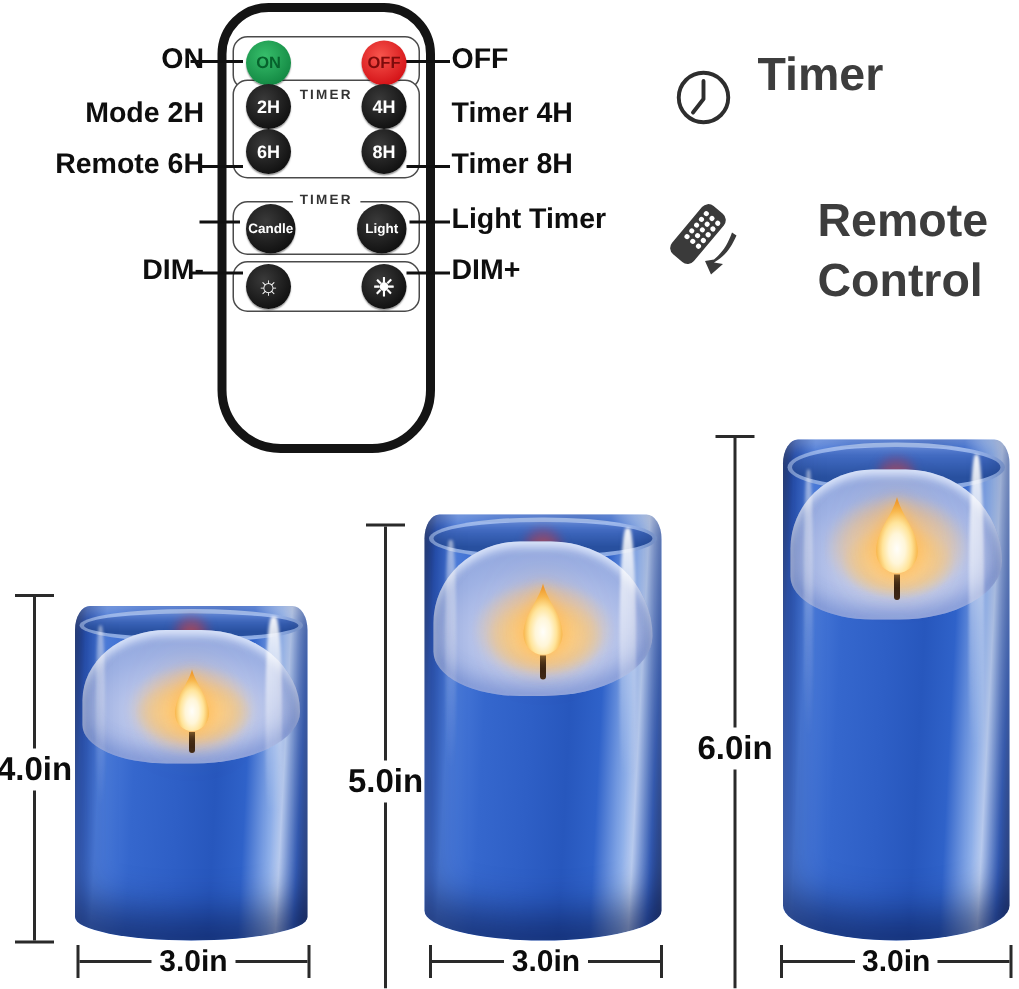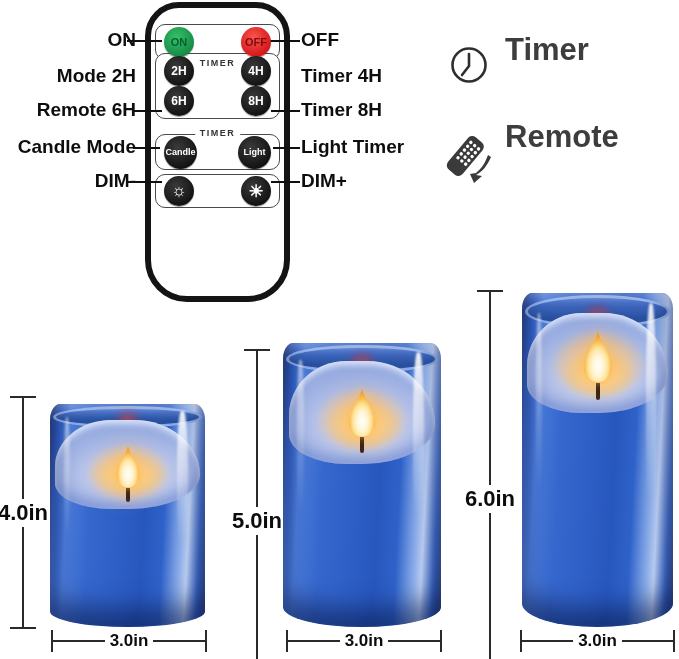--- a/index.html
+++ b/index.html
@@ -153,7 +153,6 @@
   <div class="callout calloutL" style="top:29px;">ON</div>
   <div class="callout calloutL" style="top:65px;">Mode 2H</div>
   <div class="callout calloutL" style="top:99px;">Remote 6H</div>
-  <div class="callout calloutL" style="top:136px;">Candle Mode</div>
   <div class="callout calloutL" style="top:170px;">DIM-</div>
   <div class="callout calloutR" style="top:29px;">OFF</div>
   <div class="callout calloutR" style="top:65px;">Timer 4H</div>

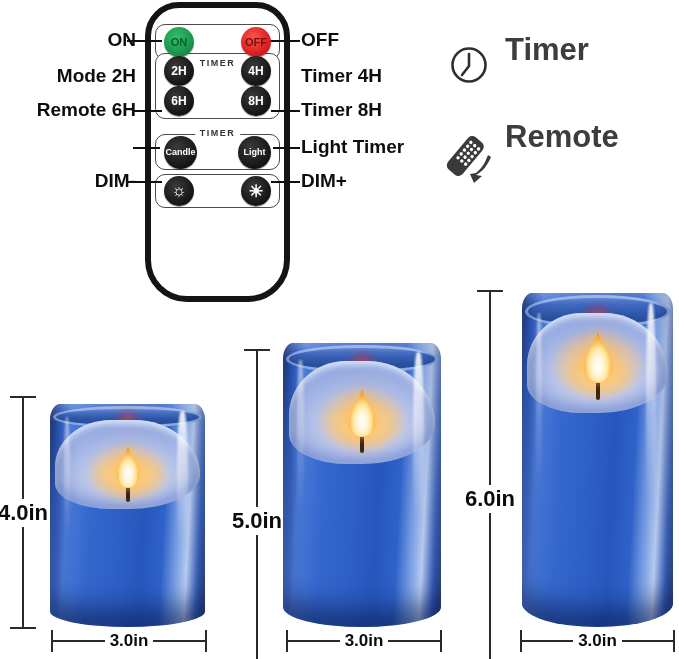--- a/index.html
+++ b/index.html
@@ -195,7 +195,7 @@
       <path d="M50 25 C46 34 42 39 35 43 L41 44 L33 51 L29 42 L35 41 C41 36 44 31 47 23 Z" fill="#3a3a3a"></path>
     </svg>
   </div>
-  <div class="featText" style="top:117px;">
+  <div class="featText" style="top:127px;margin-left:40px;">
     <div>Remote</div>
   </div>
 

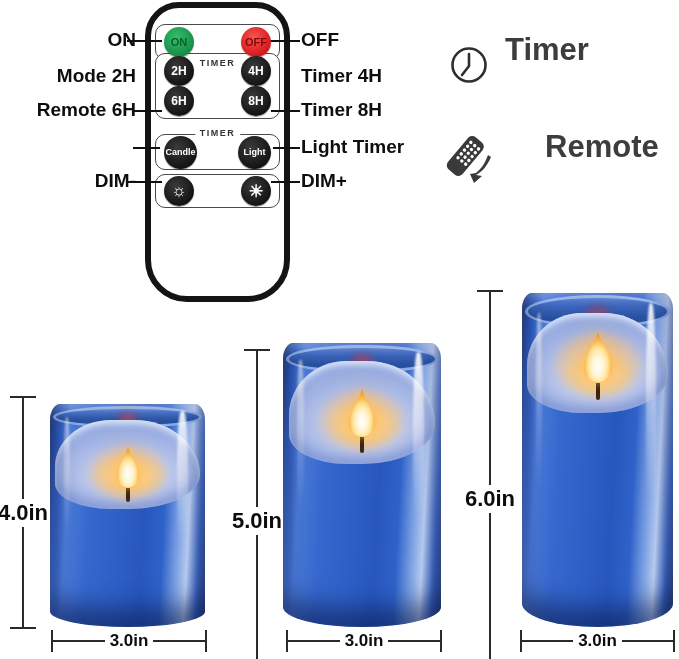--- a/index.html
+++ b/index.html
@@ -197,6 +197,7 @@
   </div>
   <div class="featText" style="top:127px;margin-left:40px;">
     <div>Remote</div>
+    <div>Control</div>
   </div>
 
   <div class="candle c1">

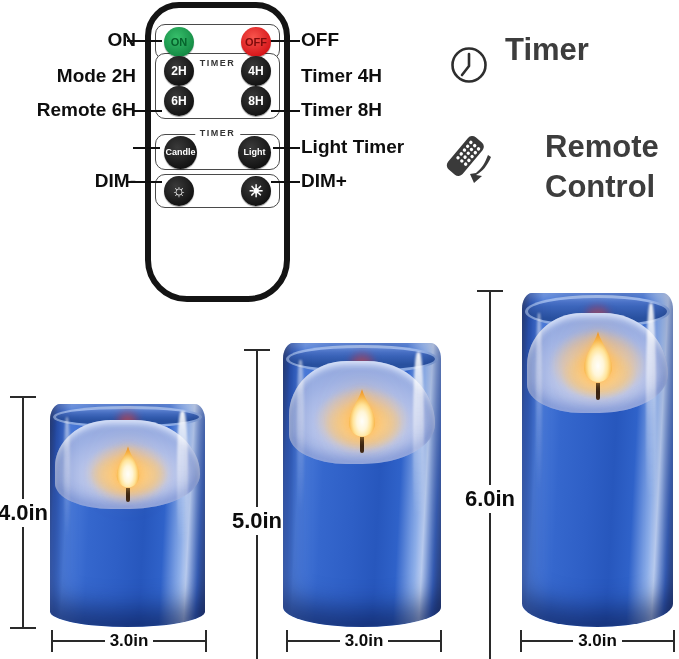--- a/index.html
+++ b/index.html
@@ -85,7 +85,7 @@
   .hdim{position:absolute;display:flex;align-items:center;height:24px;}
   .hcap{width:2px;height:22px;background:#2a2a2a;}
   .hseg{height:2px;flex:1;background:#2a2a2a;}
-  .hlabel{font-size:17px;font-weight:bold;color:#0c0c0c;padding:0 5px;white-space:nowrap;text-align:center;}
+  .hlabel{font-size:20px;font-weight:bold;color:#0c0c0c;padding:0 5px;white-space:nowrap;text-align:center;}
   .d4{left:-3px;top:396px;width:52px;height:233px;}
   .d5{left:231px;top:349px;width:52px;height:344px;align-items:center;}
   .d6{left:464px;top:290px;width:52px;height:417px;}

